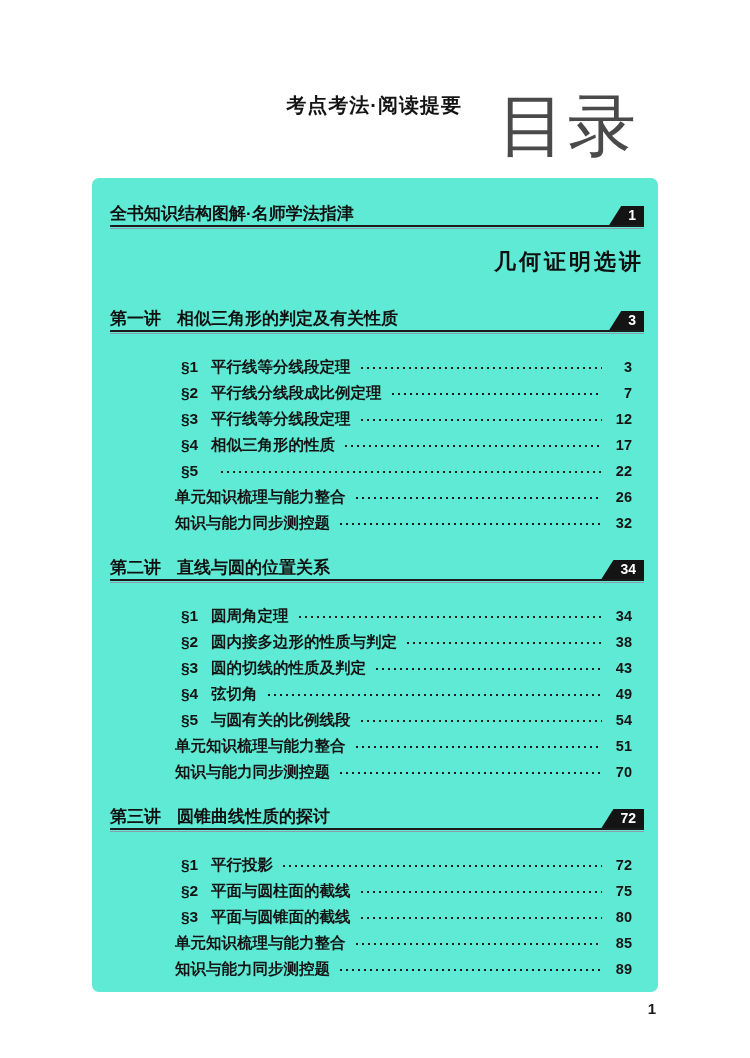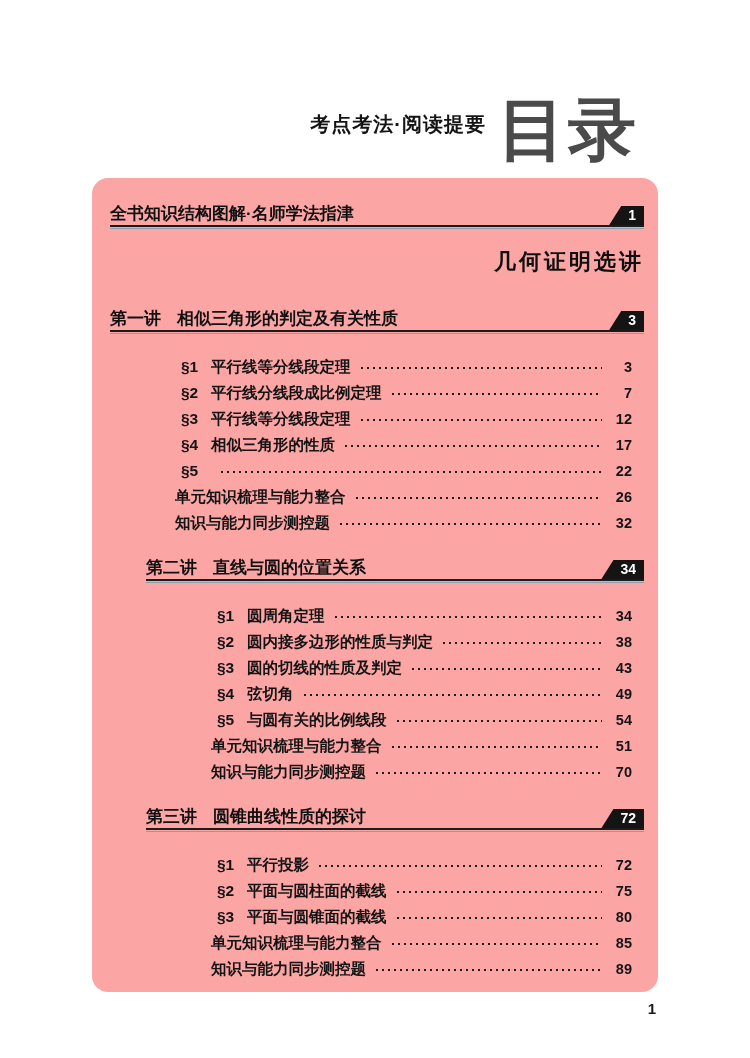--- a/index.html
+++ b/index.html
@@ -14,7 +14,7 @@
   
   .page-head {
     position:absolute; top:92px; left:0; right:112px;
-    display:flex; justify-content:flex-end; align-items:center; gap:12px;
+    display:flex; justify-content:flex-end; align-items:flex-start; gap:36px;
     height:74px;
   }
   .kicker { font-size:20px; font-weight:bold; letter-spacing:1px; padding-bottom:9px; color:#141414; }

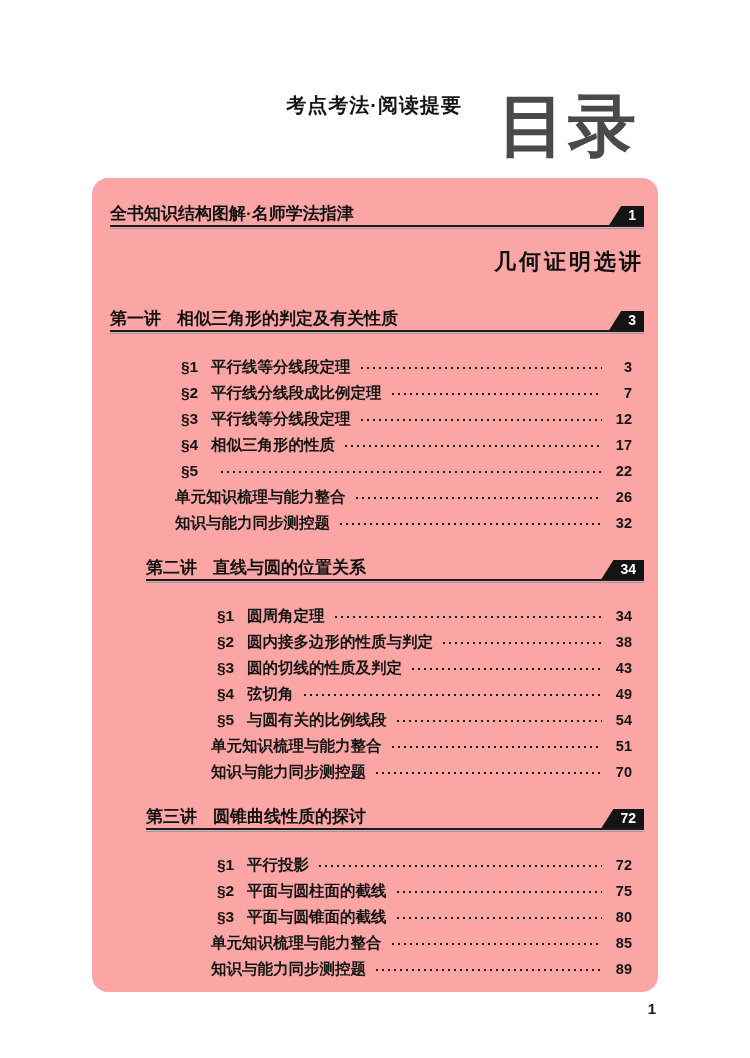--- a/index.html
+++ b/index.html
@@ -18,7 +18,7 @@
     height:74px;
   }
   .kicker { font-size:20px; font-weight:bold; letter-spacing:1px; padding-bottom:9px; color:#141414; }
-  .big-title { font-size:68px; font-weight:bold; color:#4a4a4a; line-height:0.98; letter-spacing:2px; }
+  .big-title { font-size:68px; font-weight:normal; color:#4a4a4a; line-height:0.98; letter-spacing:2px; }
 
   
   .toc-panel {

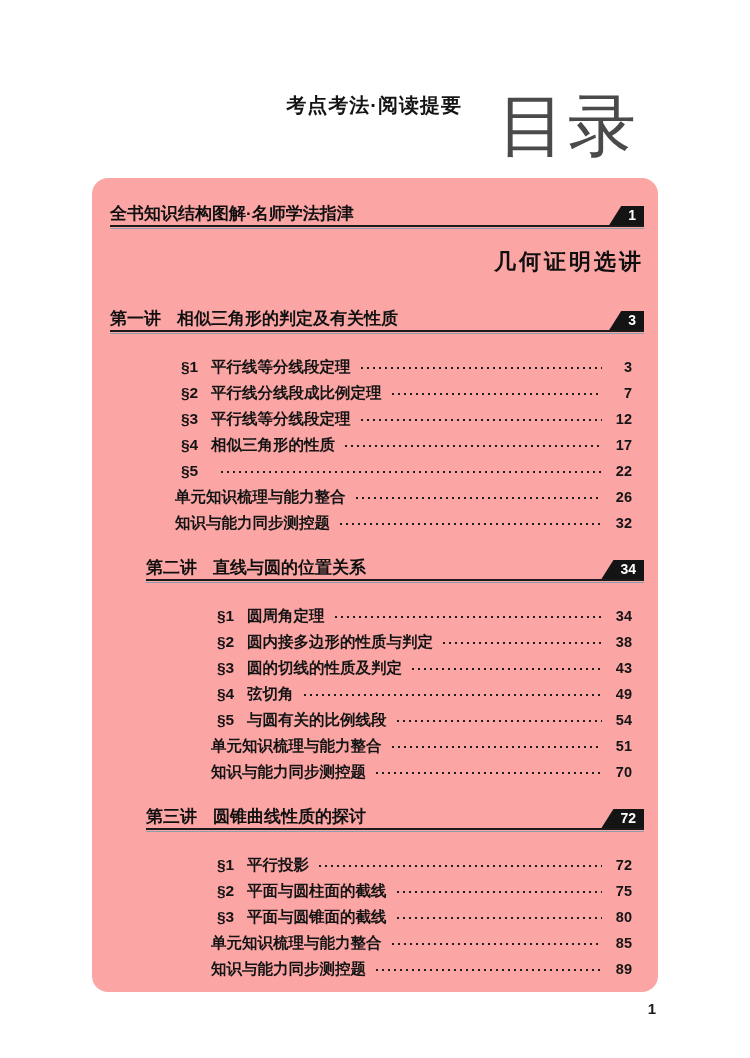--- a/index.html
+++ b/index.html
@@ -23,7 +23,7 @@
   
   .toc-panel {
     position:absolute; left:92px; top:178px; width:566px; height:814px;
-    background:#fca5a5; border-radius:16px;
+    background:#5eead4; border-radius:7px;
     padding:22px 14px 0 18px;
   }
 

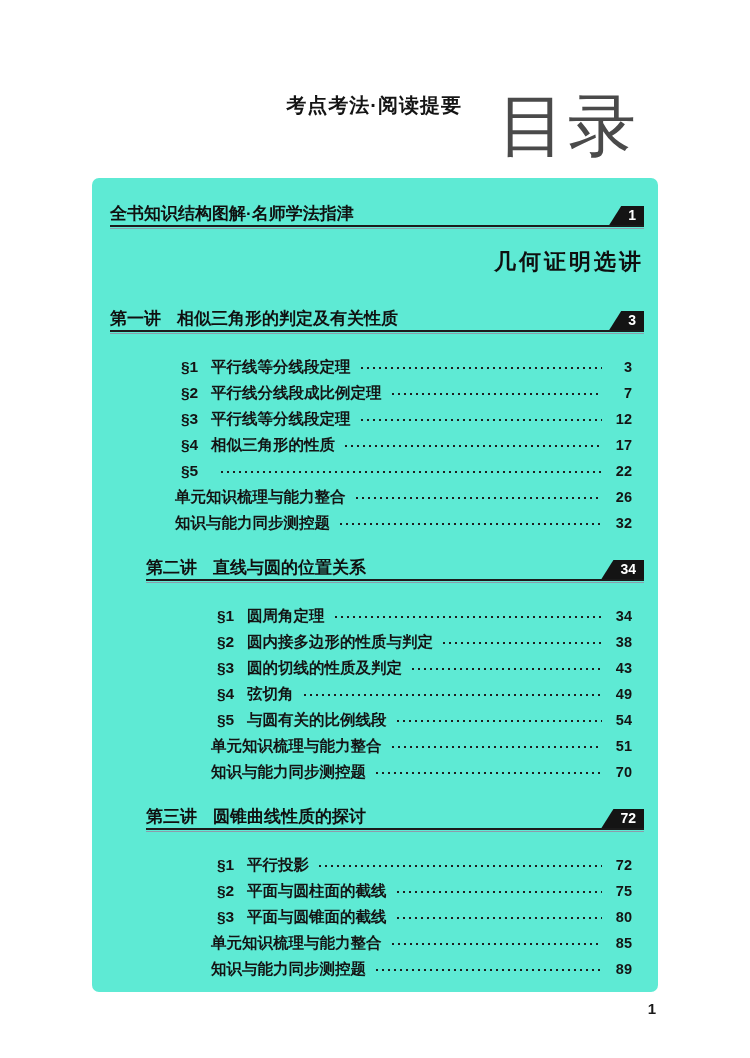--- a/index.html
+++ b/index.html
@@ -51,7 +51,7 @@
     font-weight:bold; font-size:22px; letter-spacing:3px; color:#0f0f0f;
   }
 
-  .chapter + .chapter { margin-top:18px;margin-left:36px; }
+  .chapter + .chapter { margin-top:18px; }
 
   .items { list-style:none; margin:22px 0 0; padding:0; }
   .toc-row {

